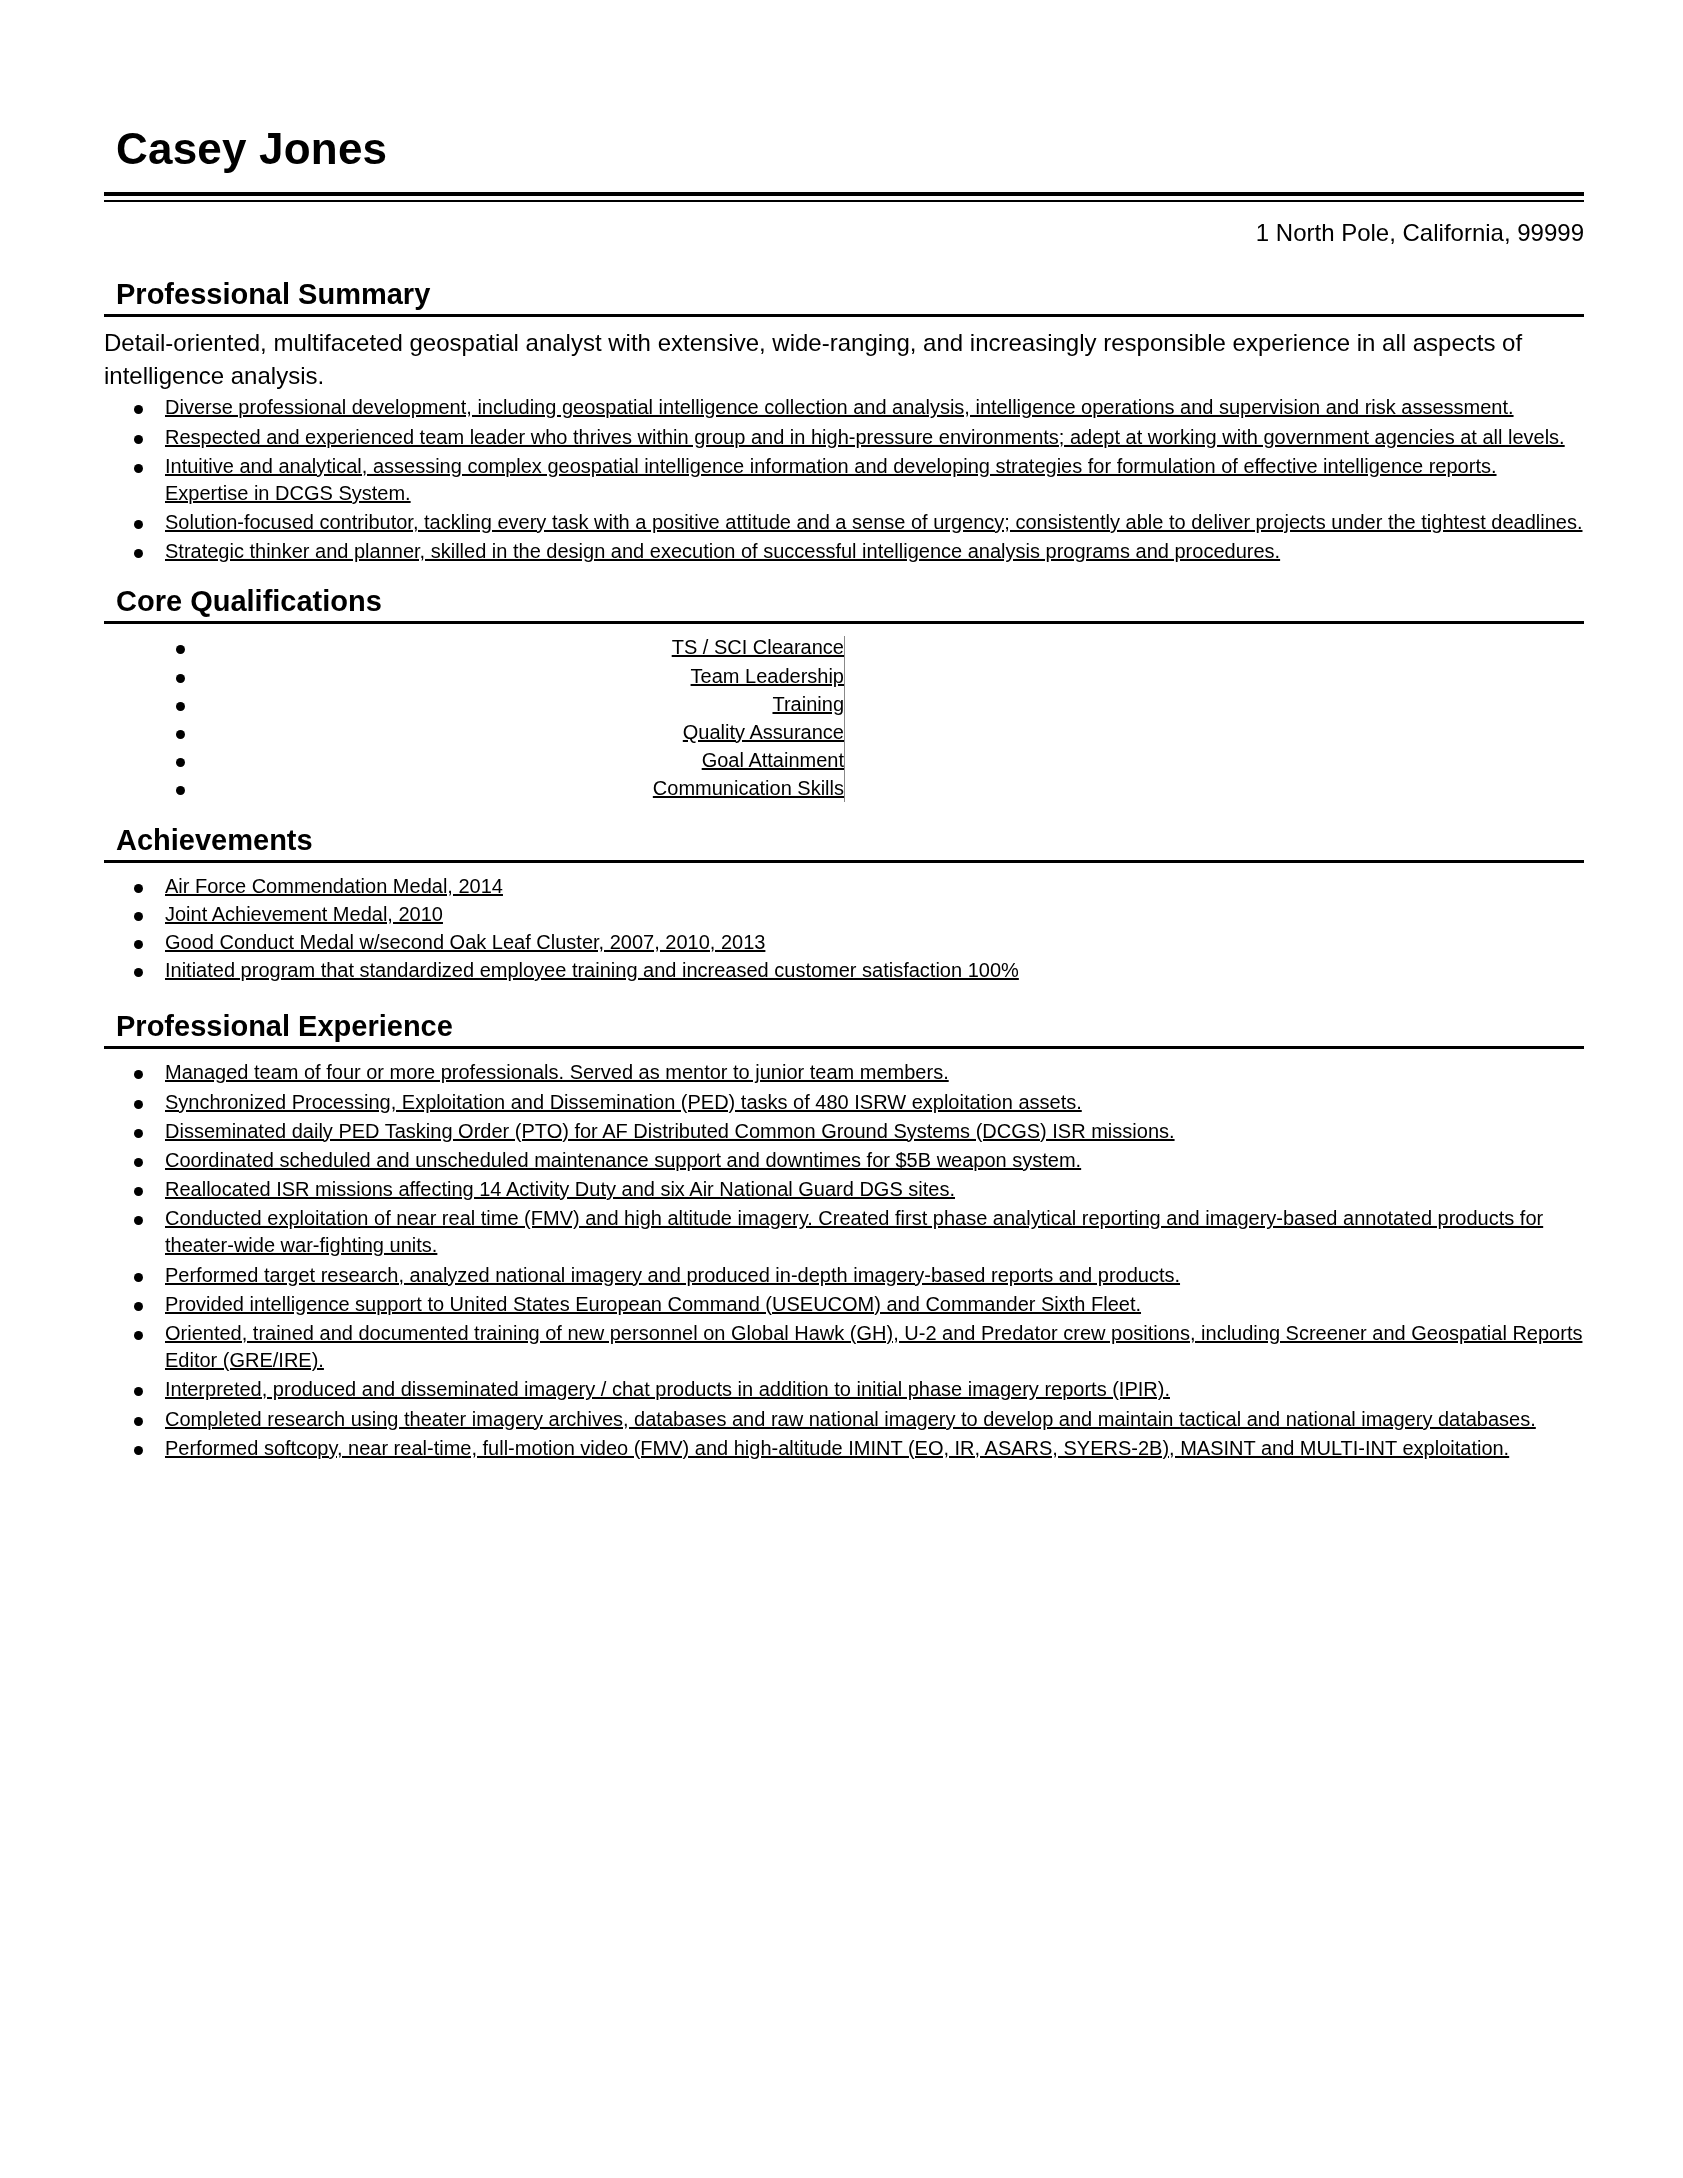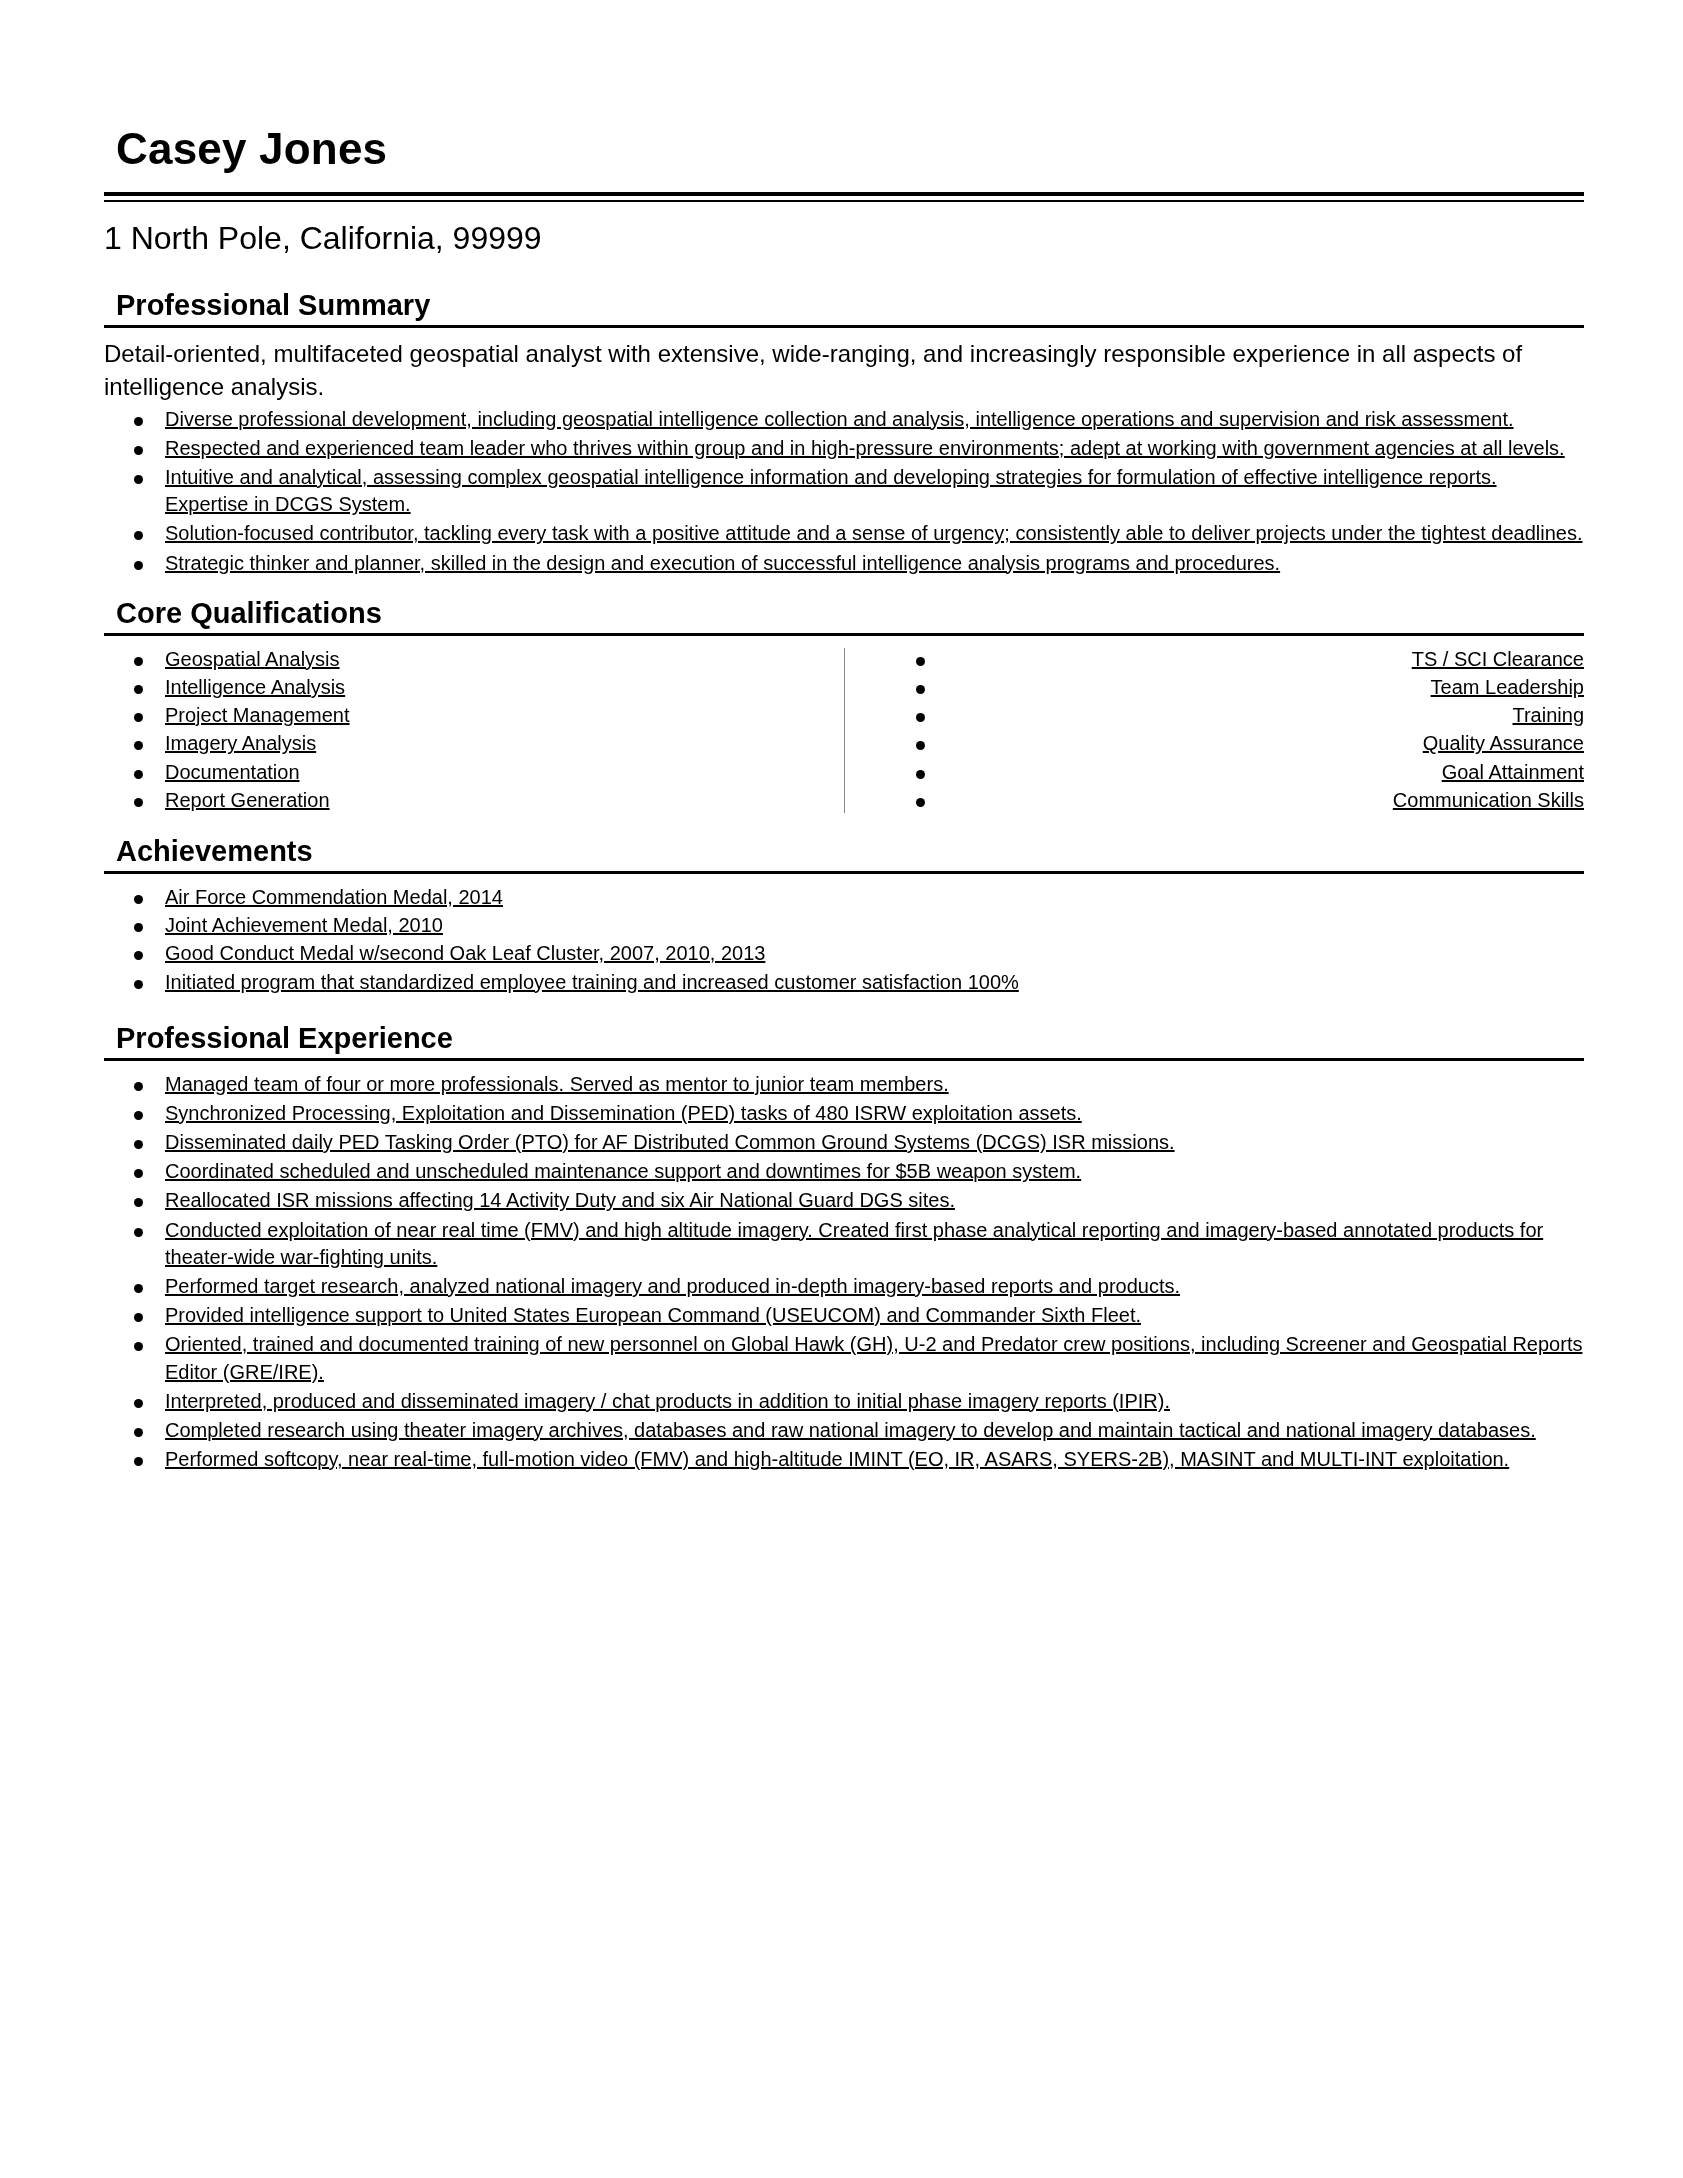--- a/index.html
+++ b/index.html
@@ -37,8 +37,8 @@
     margin: 0 0 14px 0;
   }
   .contact {
-    text-align: left;
-    font-size: 32px;
+    text-align: right;
+    font-size: 24px;
     line-height: 1.42;
     margin-bottom: 28px;
   }

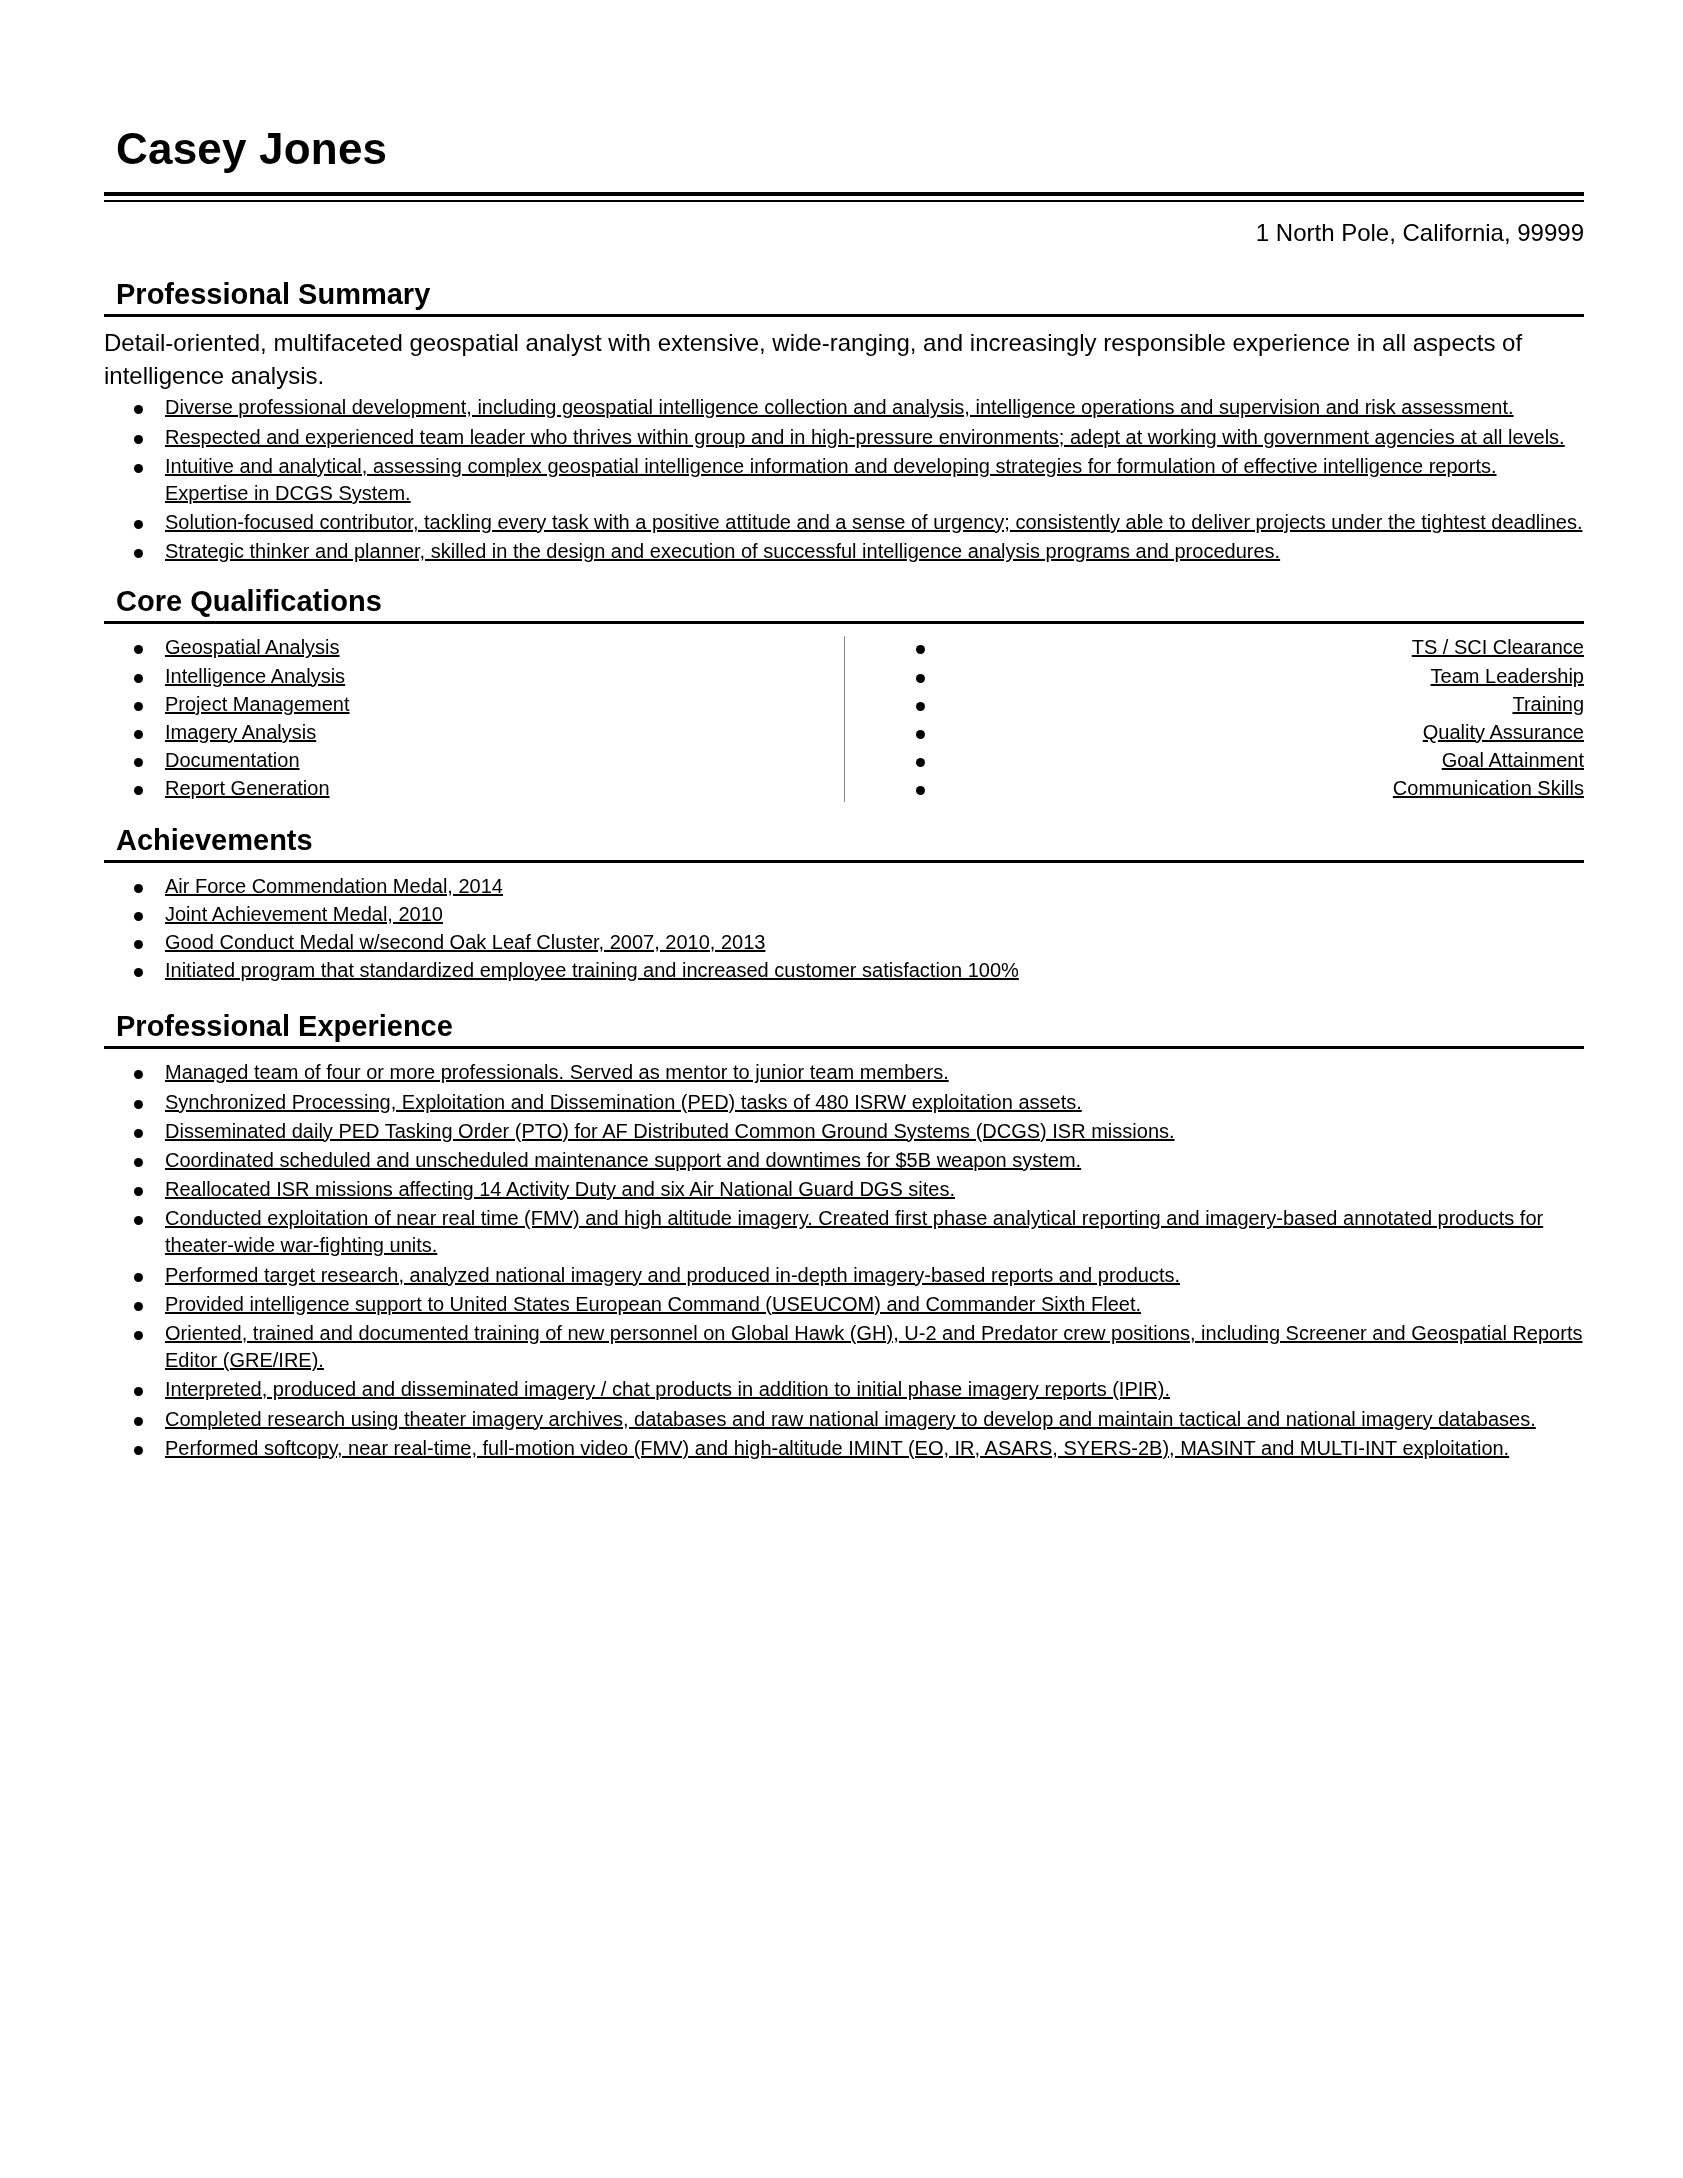--- a/index.html
+++ b/index.html
@@ -142,16 +142,6 @@
     <div class="section-rule"></div>
     <div class="two-col">
       <div class="col-divider"></div>
-      <div class="col left">
-        <ul class="bullets tight">
-          <li>Geospatial Analysis</li>
-          <li>Intelligence Analysis</li>
-          <li>Project Management</li>
-          <li>Imagery Analysis</li>
-          <li>Documentation</li>
-          <li>Report Generation</li>
-        </ul>
-      </div>
       <div class="col right">
         <ul class="bullets tight">
           <li>TS / SCI Clearance</li>

